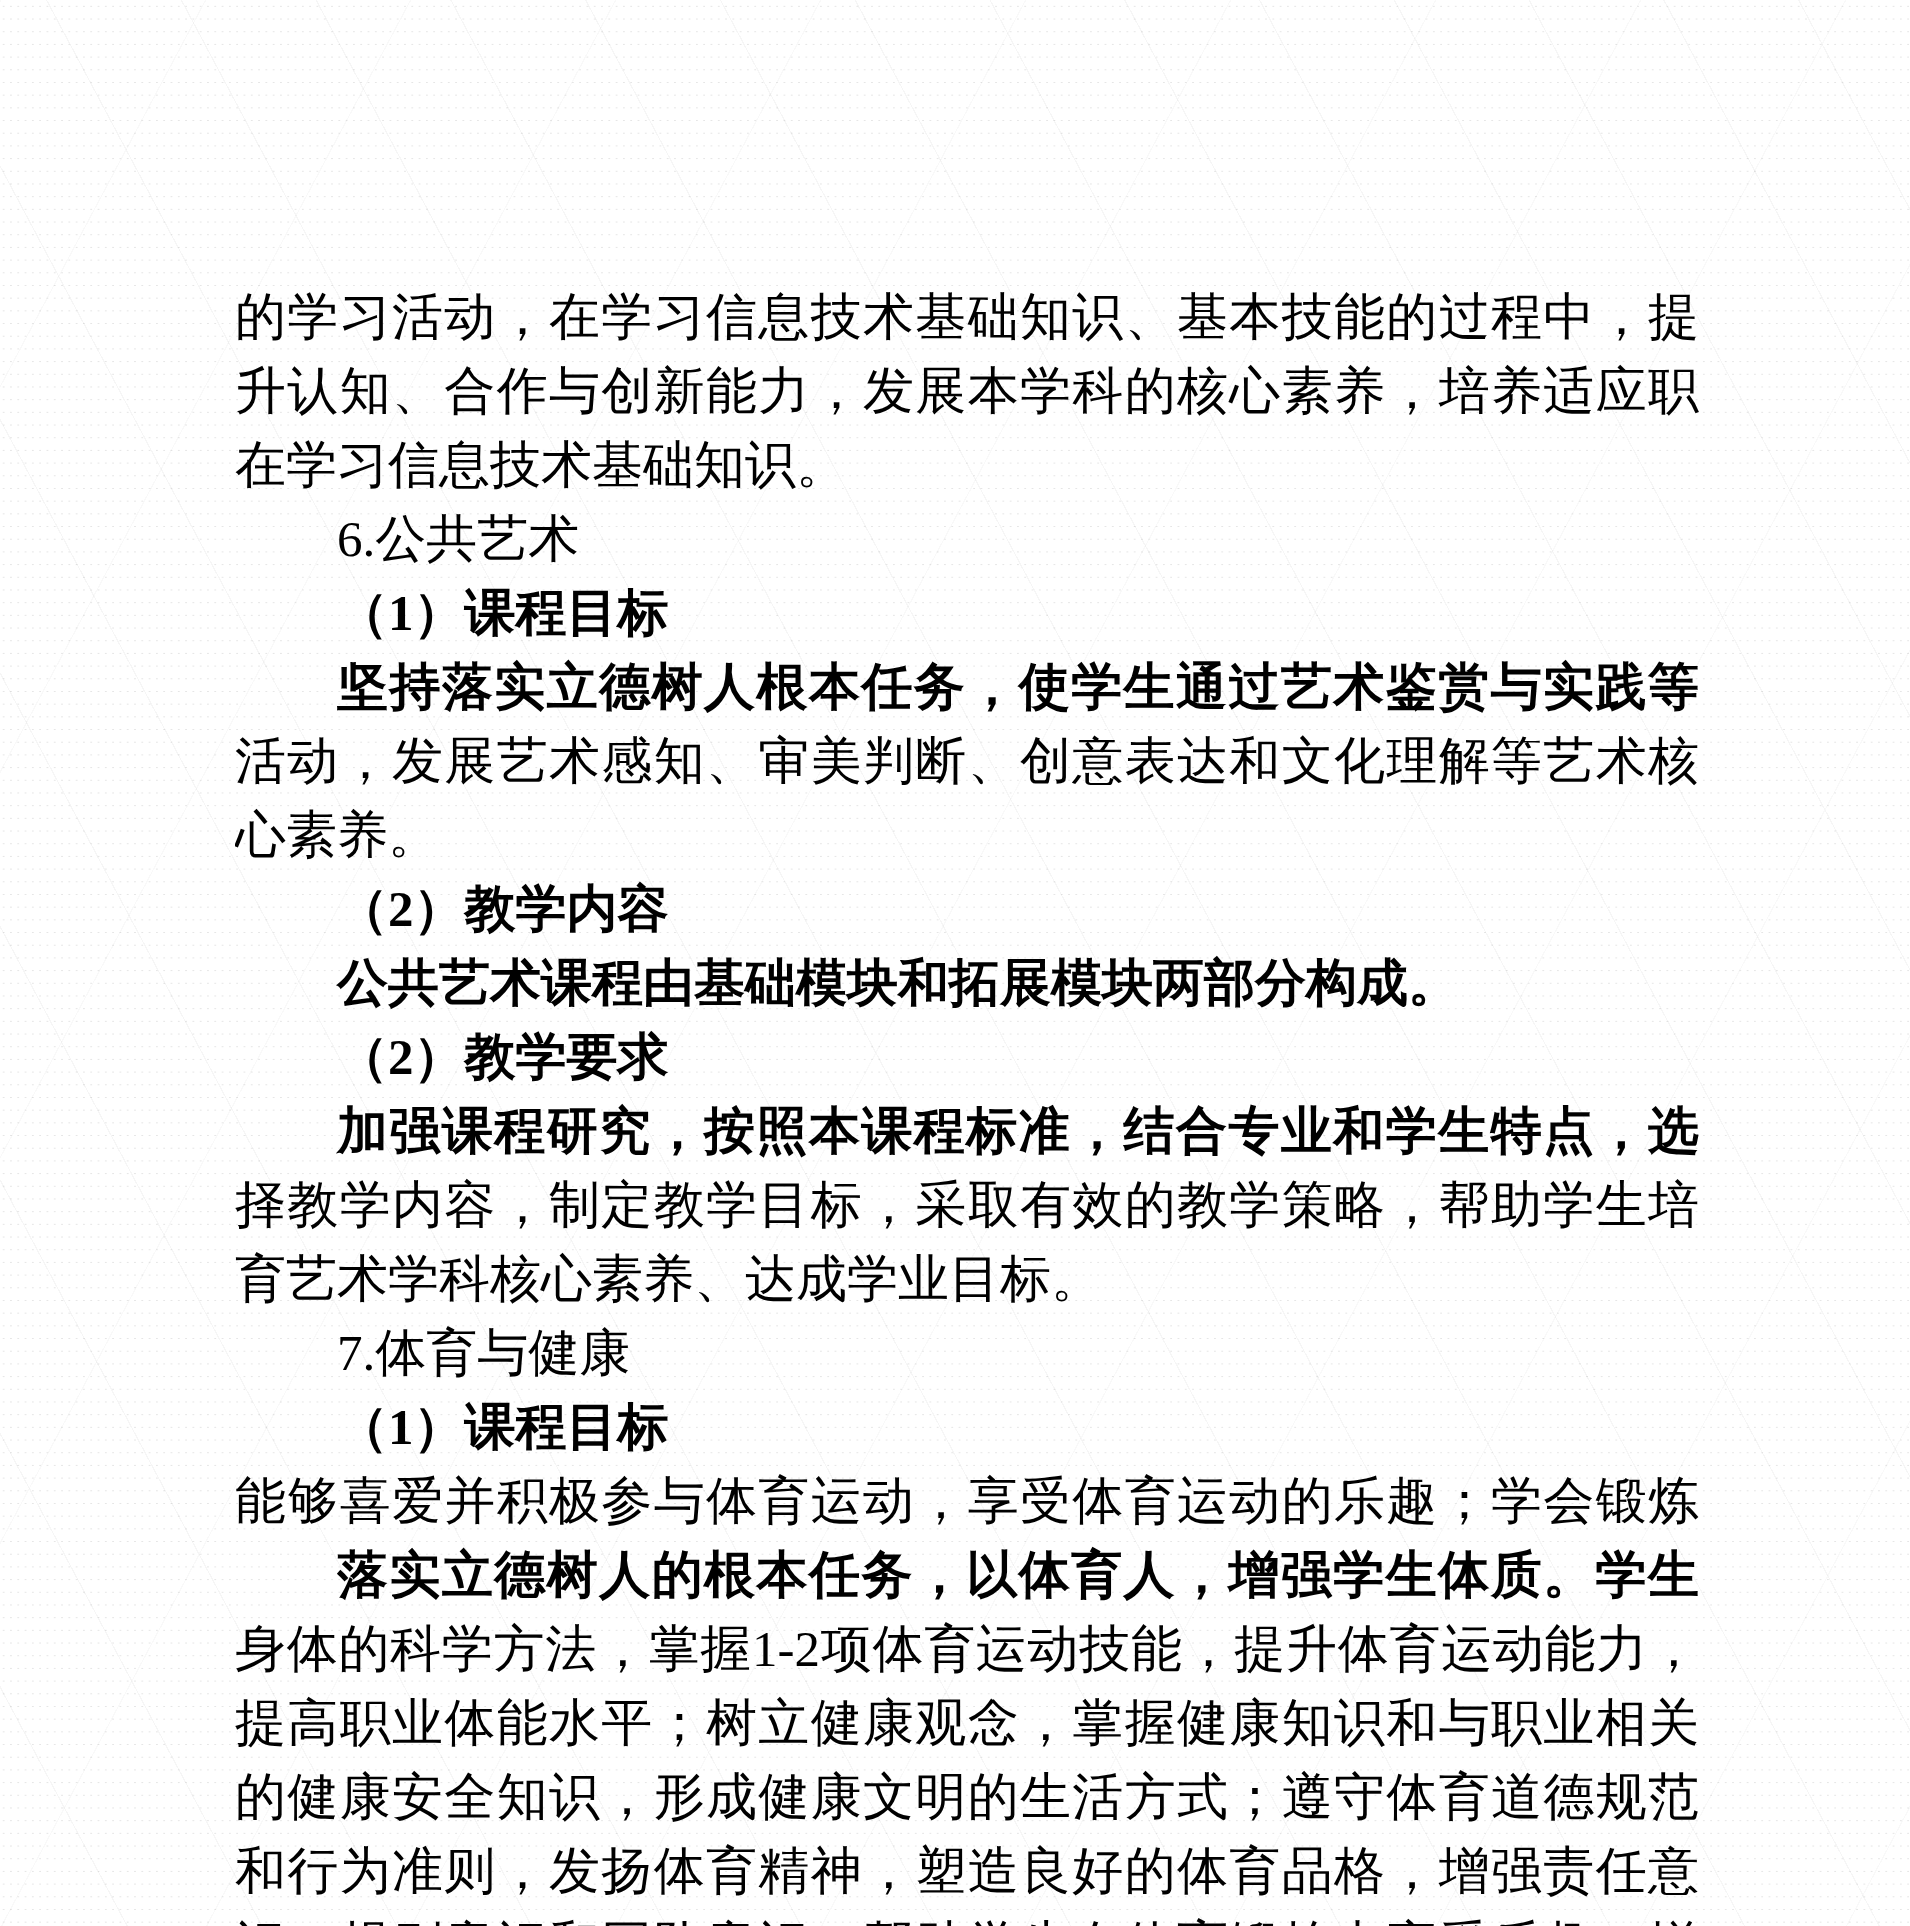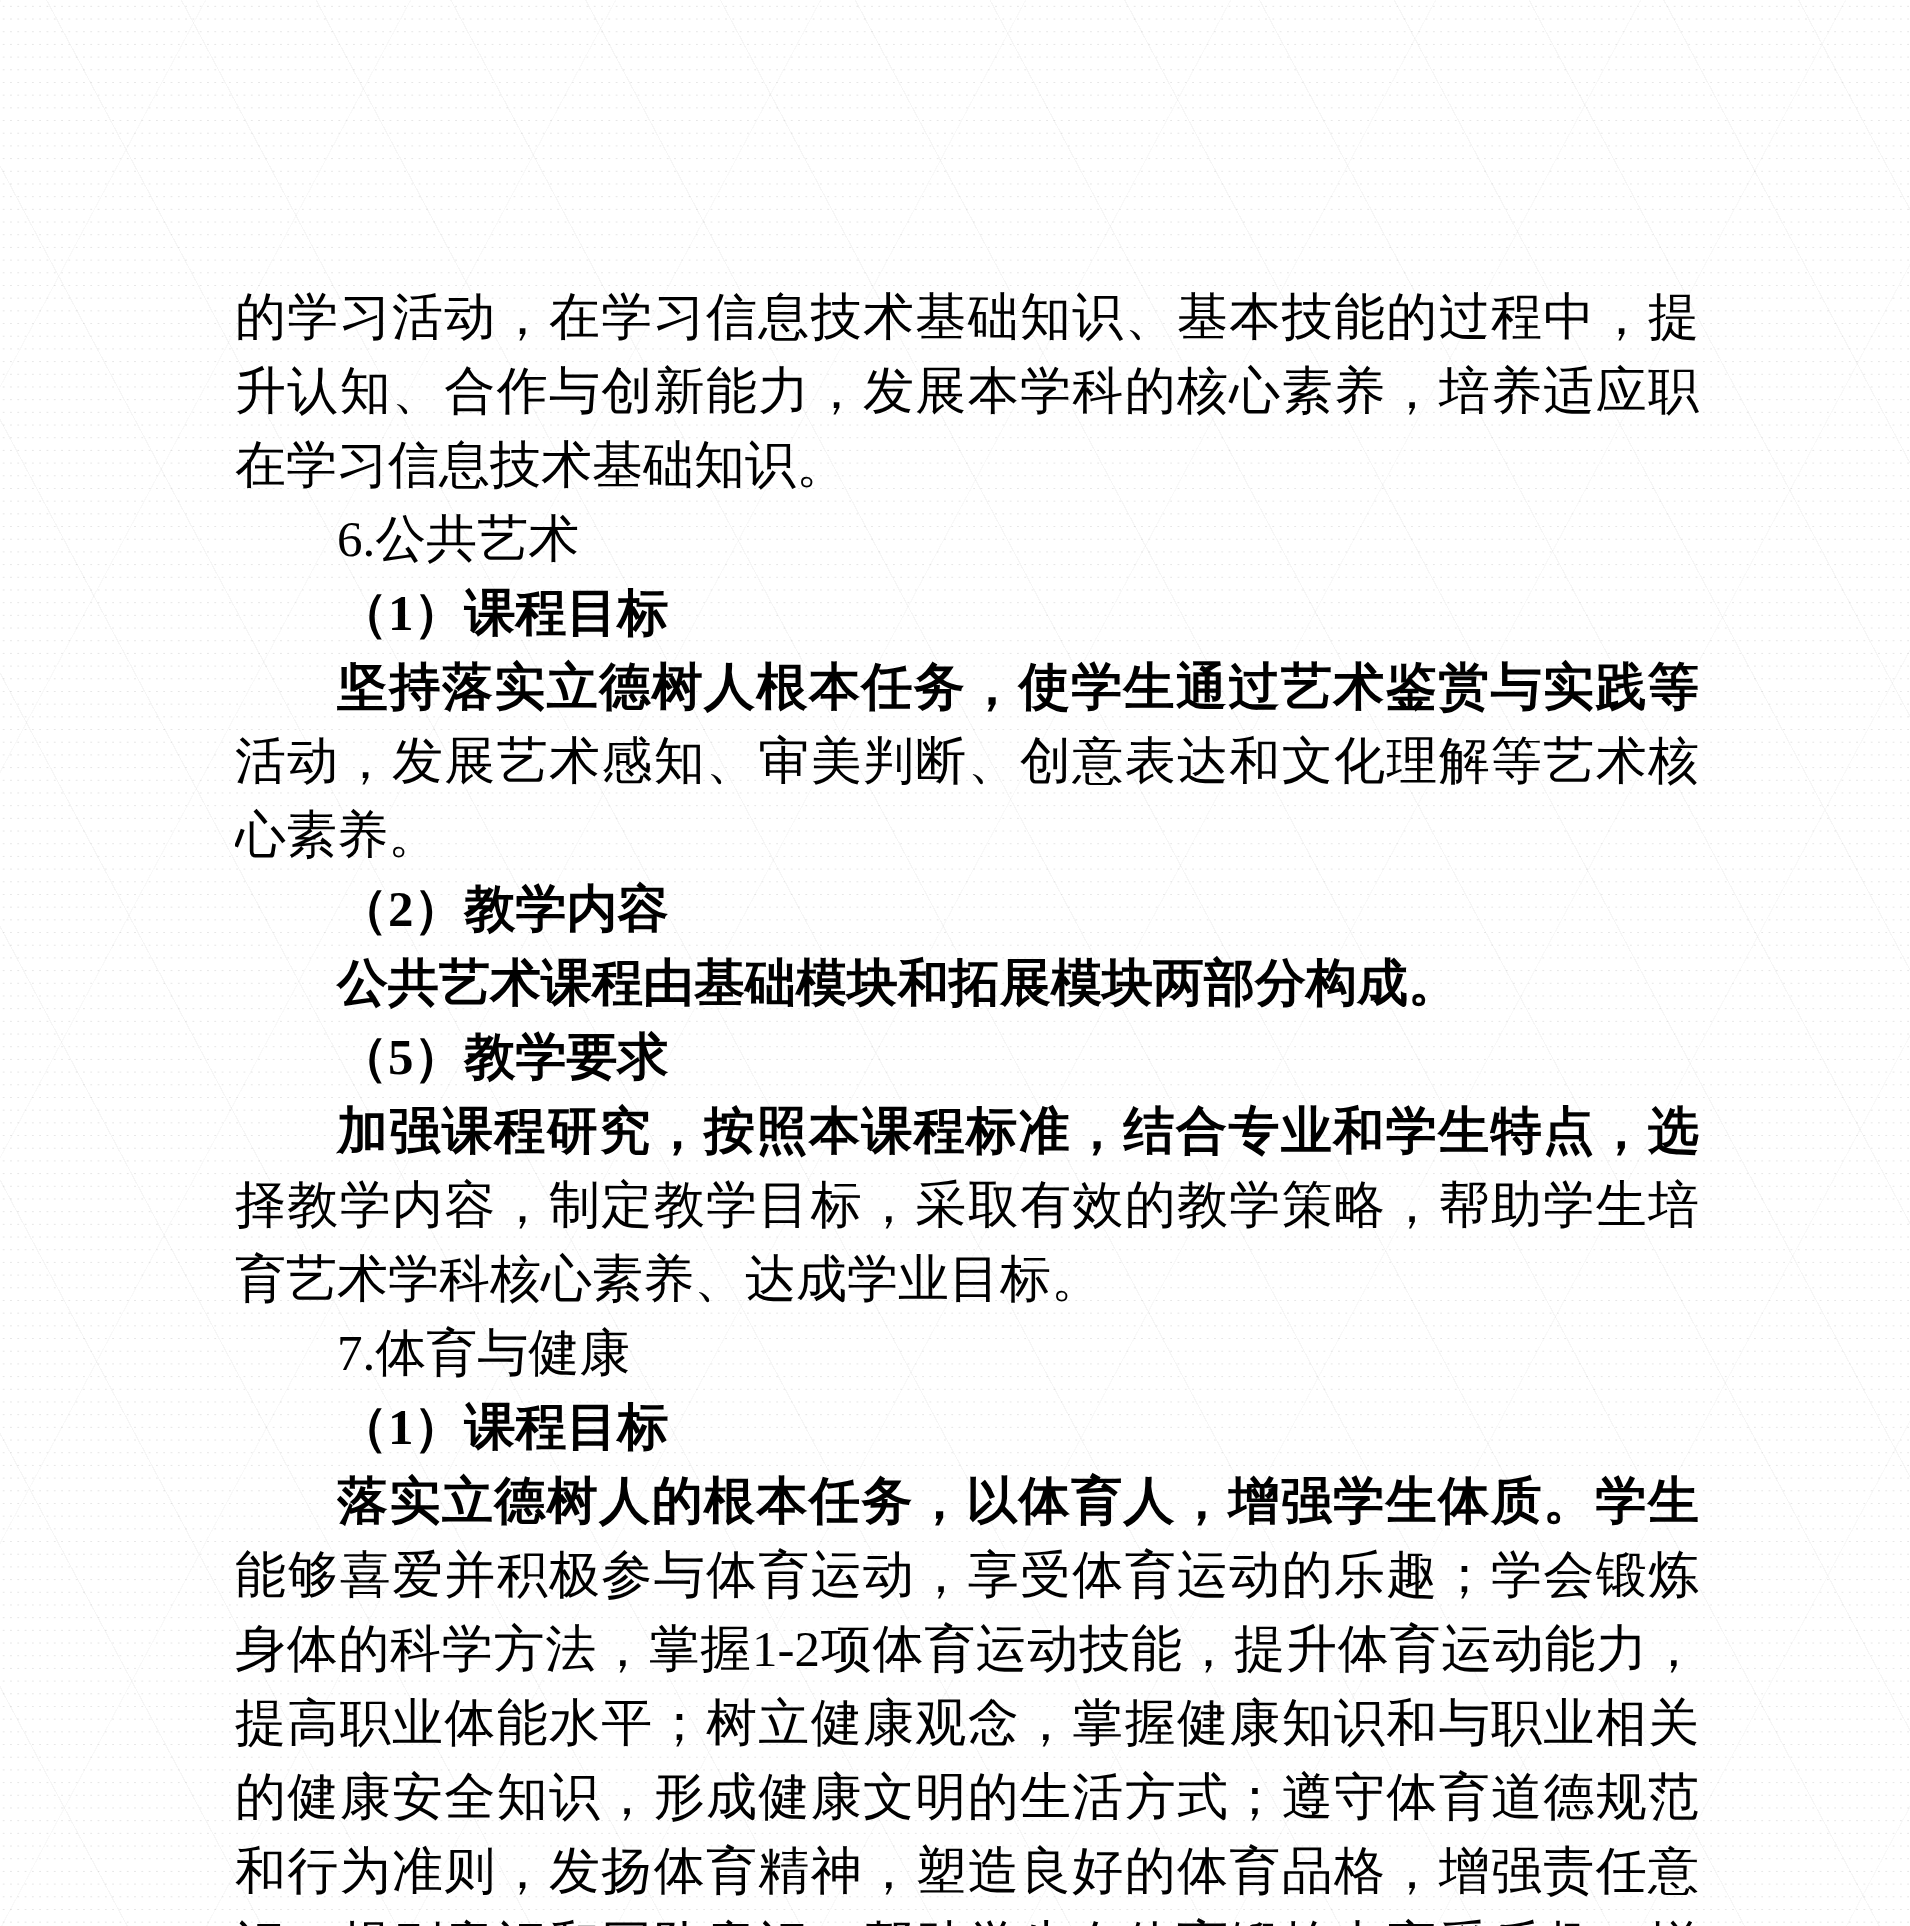--- a/index.html
+++ b/index.html
@@ -68,7 +68,7 @@
       <div class="line">心素养。</div>
       <div class="line indent">（2）教学内容</div>
       <div class="line indent">公共艺术课程由基础模块和拓展模块两部分构成。</div>
-      <div class="line indent">（5）教学要求</div>
+      <div class="line indent">（2）教学要求</div>
       <div class="line fill indent">加强课程研究，按照本课程标准，结合专业和学生特点，选</div>
       <div class="line fill">择教学内容，制定教学目标，采取有效的教学策略，帮助学生培</div>
       <div class="line">育艺术学科核心素养、达成学业目标。</div>

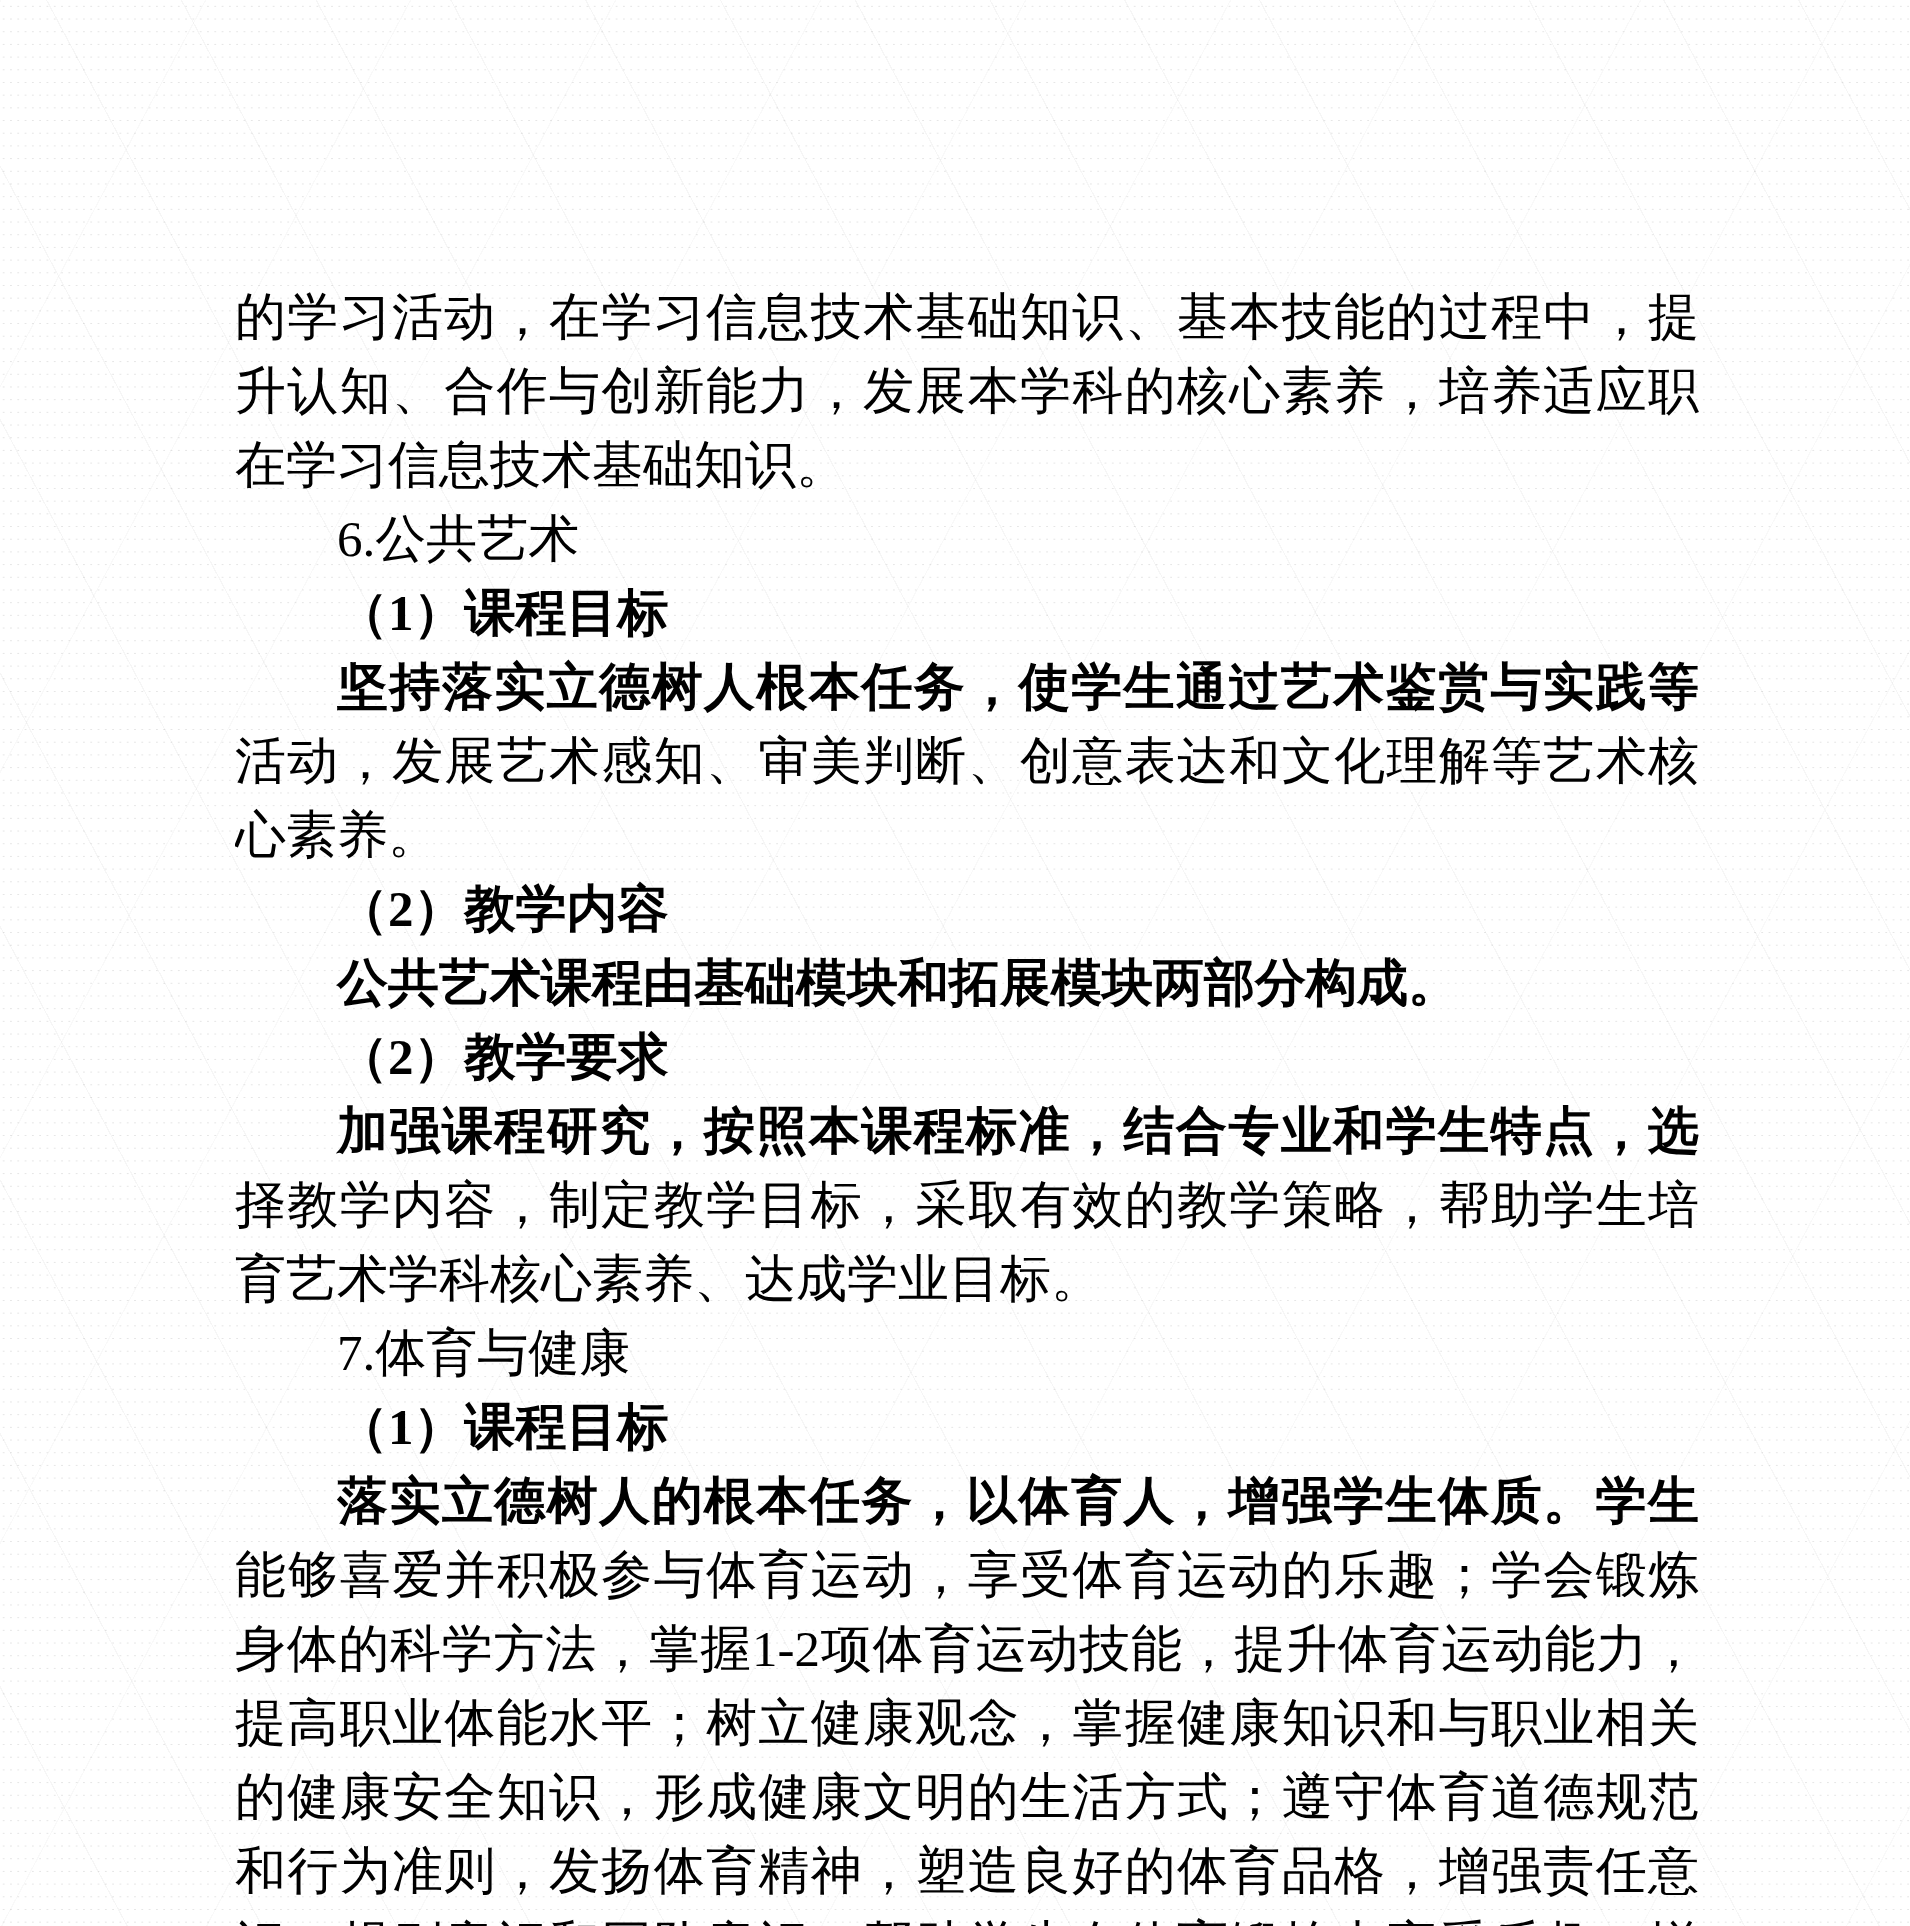--- a/index.html
+++ b/index.html
@@ -74,8 +74,8 @@
       <div class="line">育艺术学科核心素养、达成学业目标。</div>
       <div class="line indent bold">7.体育与健康</div>
       <div class="line indent">（1）课程目标</div>
+      <div class="line fill">能够喜爱并积极参与体育运动，享受体育运动的乐趣；学会锻炼</div>
       <div class="line fill indent">落实立德树人的根本任务，以体育人，增强学生体质。学生</div>
-      <div class="line fill">能够喜爱并积极参与体育运动，享受体育运动的乐趣；学会锻炼</div>
       <div class="line fill">身体的科学方法，掌握1-2项体育运动技能，提升体育运动能力，</div>
       <div class="line fill">提高职业体能水平；树立健康观念，掌握健康知识和与职业相关</div>
       <div class="line fill">的健康安全知识，形成健康文明的生活方式；遵守体育道德规范</div>

